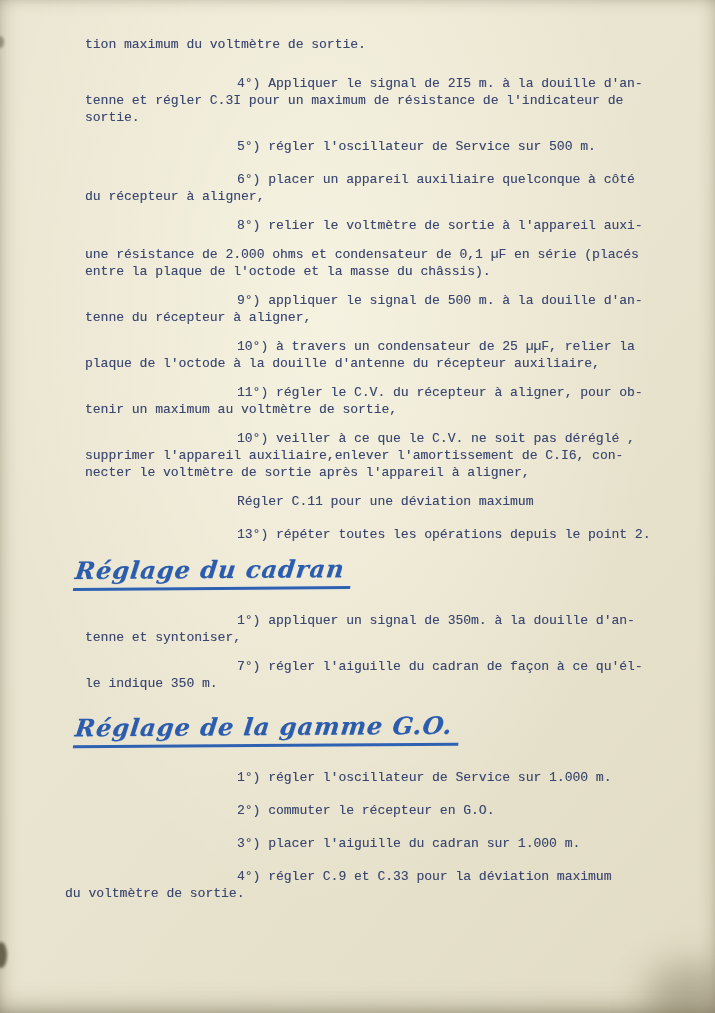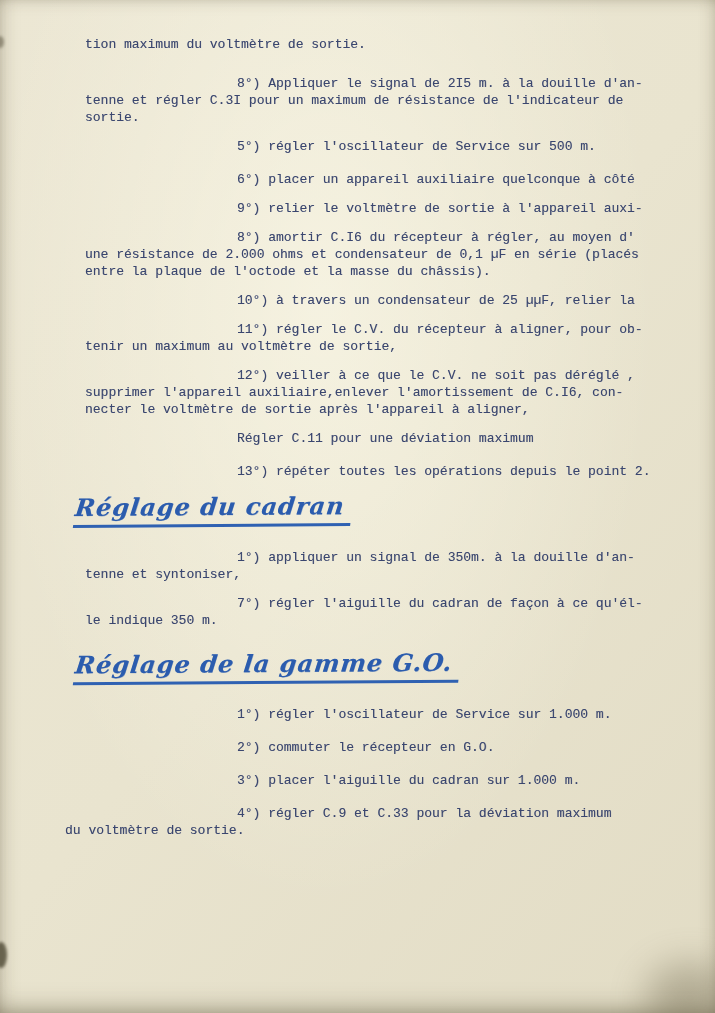--- a/index.html
+++ b/index.html
@@ -67,7 +67,7 @@
     <div class="line intro">tion maximum du voltmètre de sortie.</div>
 
     <div class="para">
-      <div class="line first">8°) Appliquer le signal de 2I5 m. à la douille d'an-</div>
+      <div class="line first">4°) Appliquer le signal de 2I5 m. à la douille d'an-</div>
       <div class="line">tenne et régler C.3I pour un maximum de résistance de l'indicateur de</div>
       <div class="line">sortie.</div>
     </div>

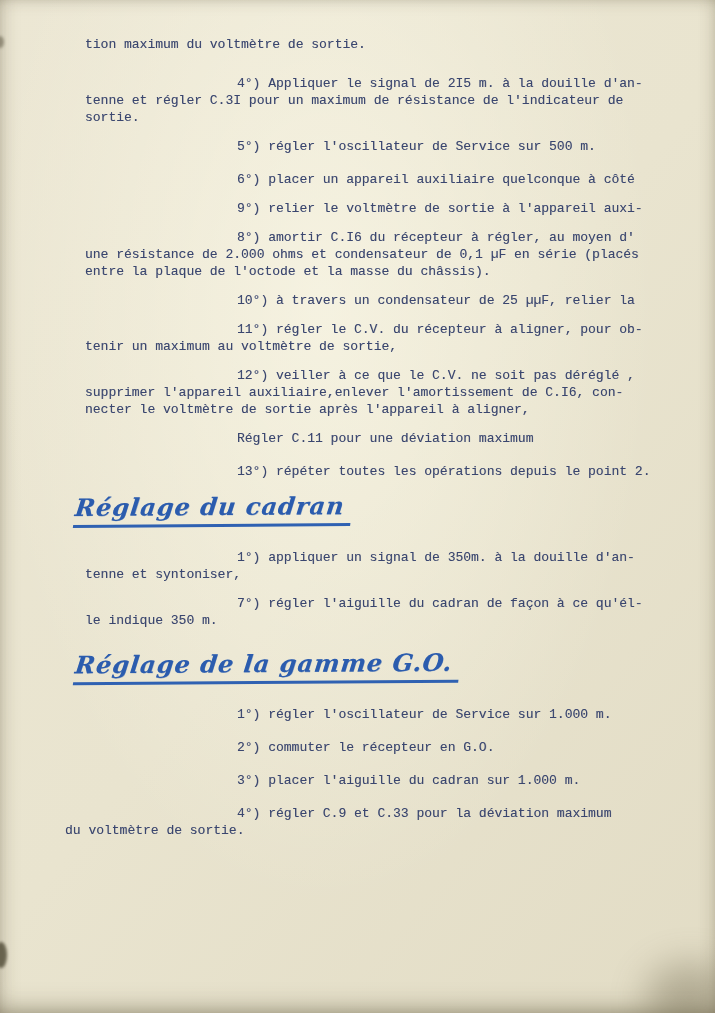--- a/index.html
+++ b/index.html
@@ -78,6 +78,7 @@
 
     <div class="para">
       <div class="line first">6°) placer un appareil auxiliaire quelconque à côté</div>
+      <div class="line">du récepteur à aligner,</div>
     </div>
 
     <div class="para">

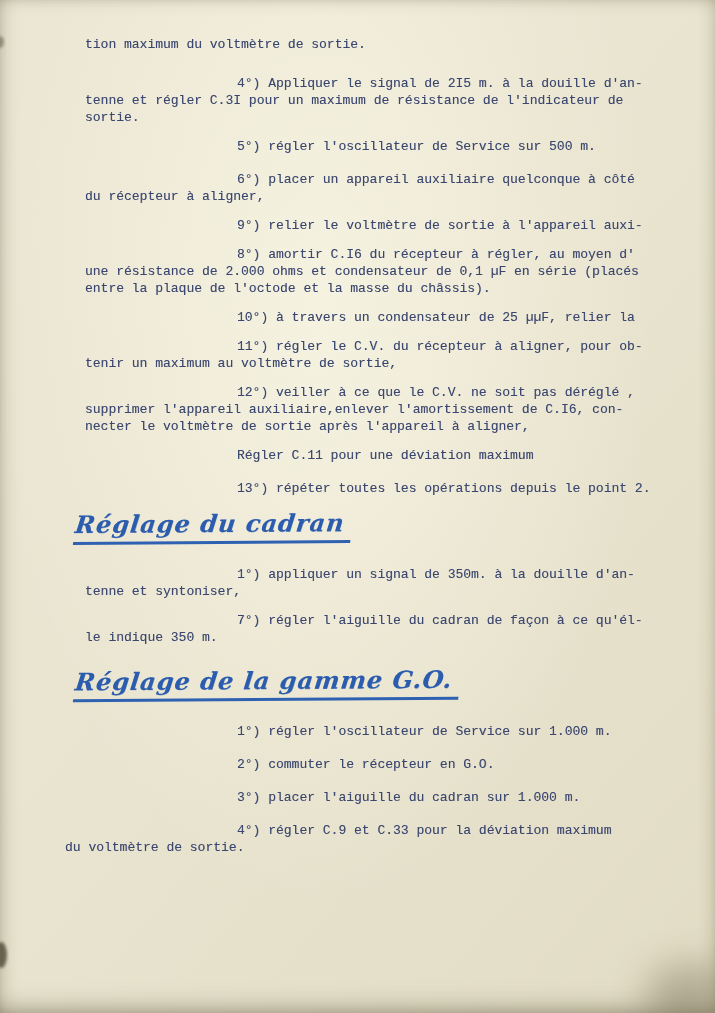--- a/index.html
+++ b/index.html
@@ -82,7 +82,7 @@
     </div>
 
     <div class="para">
-      <div class="line first">9°) relier le voltmètre de sortie à l'appareil auxi-</div>
+      <div class="line first">8°) relier le voltmètre de sortie à l'appareil auxi-</div>
     </div>
 
     <div class="para">

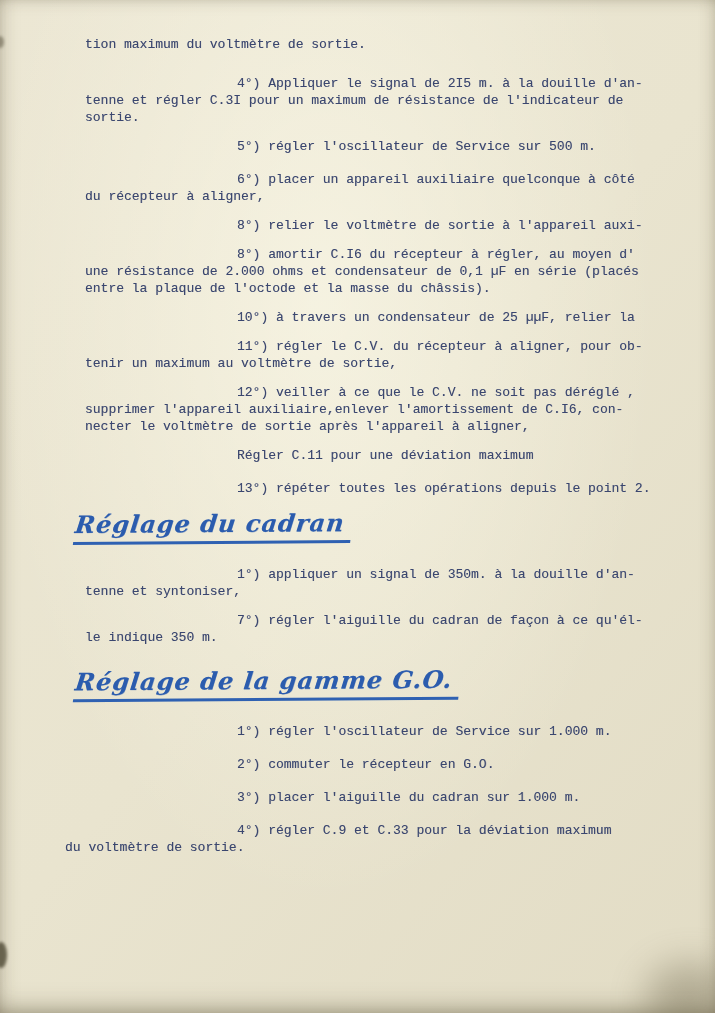--- a/index.html
+++ b/index.html
@@ -86,7 +86,6 @@
     </div>
 
     <div class="para">
-      <div class="line first">8°) amortir C.I6 du récepteur à régler, au moyen d'</div>
       <div class="line">une résistance de 2.000 ohms et condensateur de 0,1 µF en série (placés</div>
       <div class="line">entre la plaque de l'octode et la masse du châssis).</div>
     </div>

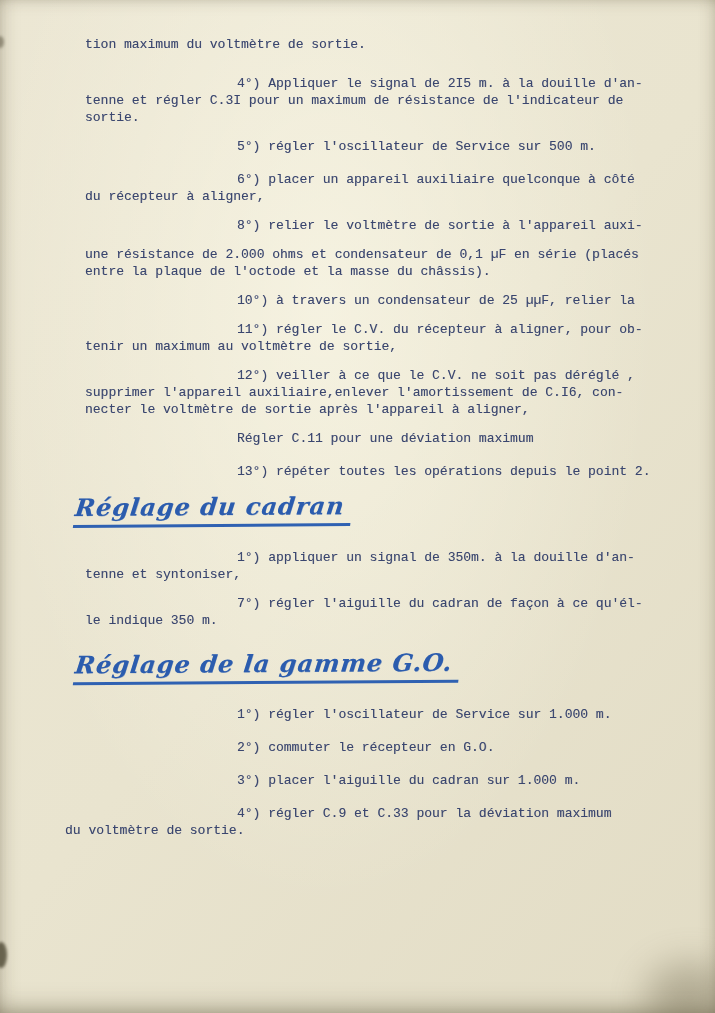--- a/index.html
+++ b/index.html
@@ -90,6 +90,10 @@
       <div class="line">entre la plaque de l'octode et la masse du châssis).</div>
     </div>
 
+    <div class="para">
+      <div class="line first">9°) appliquer le signal de 500 m. à la douille d'an-</div>
+      <div class="line">tenne du récepteur à aligner,</div>
+    </div>
 
     <div class="para">
       <div class="line first">10°) à travers un condensateur de 25 µµF, relier la</div>

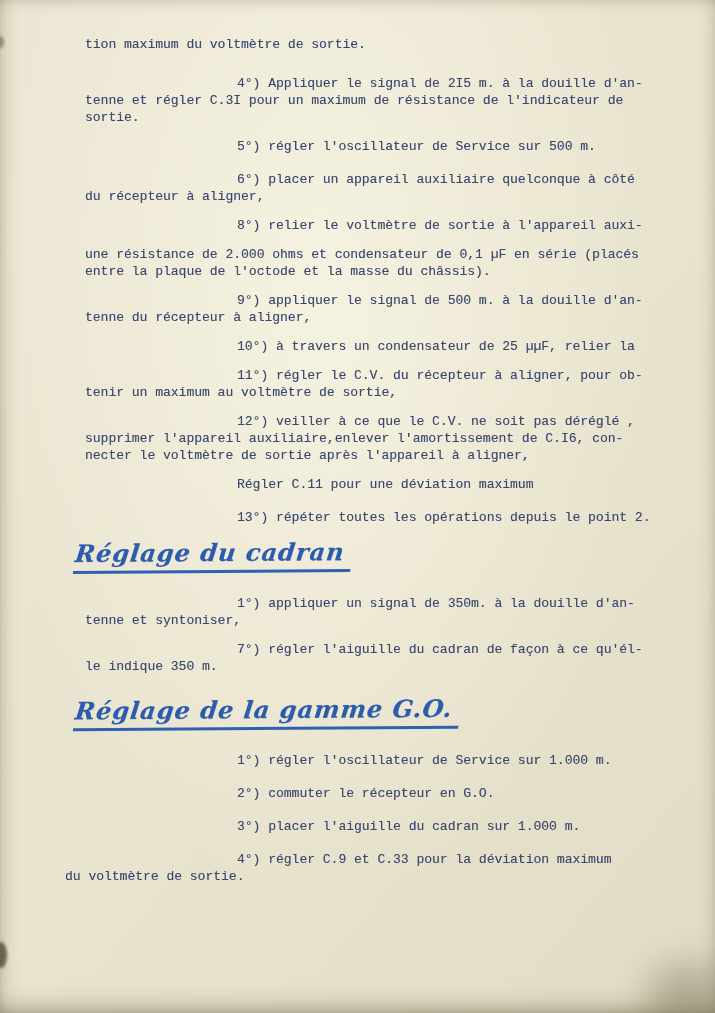--- a/index.html
+++ b/index.html
@@ -97,6 +97,7 @@
 
     <div class="para">
       <div class="line first">10°) à travers un condensateur de 25 µµF, relier la</div>
+      <div class="line">plaque de l'octode à la douille d'antenne du récepteur auxiliaire,</div>
     </div>
 
     <div class="para">

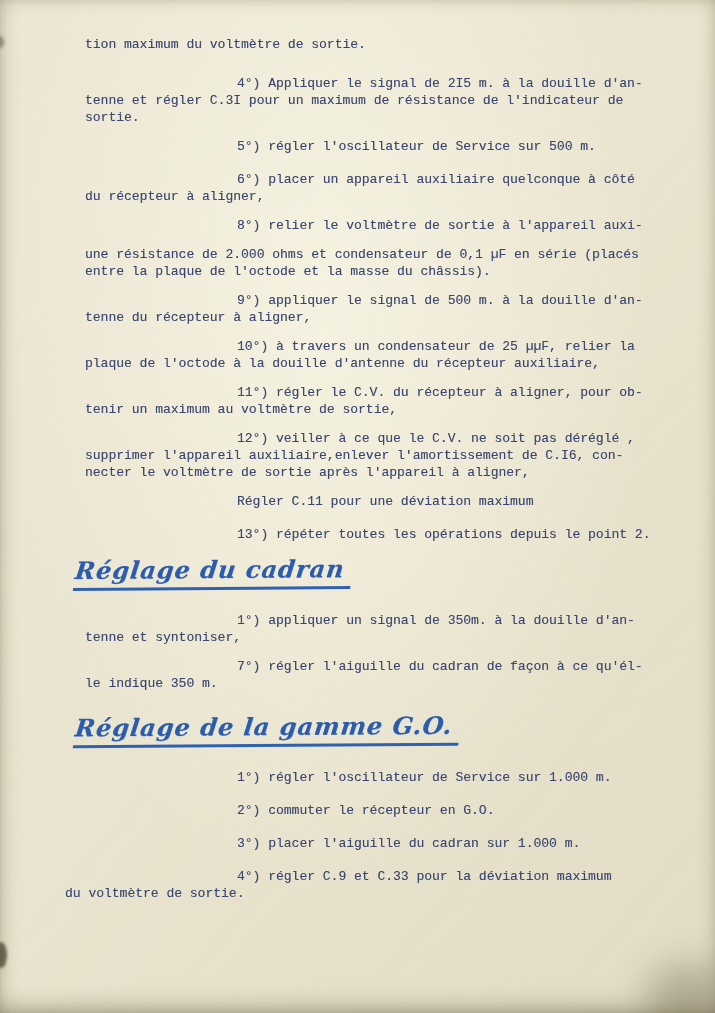--- a/index.html
+++ b/index.html
@@ -106,7 +106,7 @@
     </div>
 
     <div class="para">
-      <div class="line first">12°) veiller à ce que le C.V. ne soit pas déréglé ,</div>
+      <div class="line first">10°) veiller à ce que le C.V. ne soit pas déréglé ,</div>
       <div class="line">supprimer l'appareil auxiliaire,enlever l'amortissement de C.I6, con-</div>
       <div class="line">necter le voltmètre de sortie après l'appareil à aligner,</div>
     </div>

